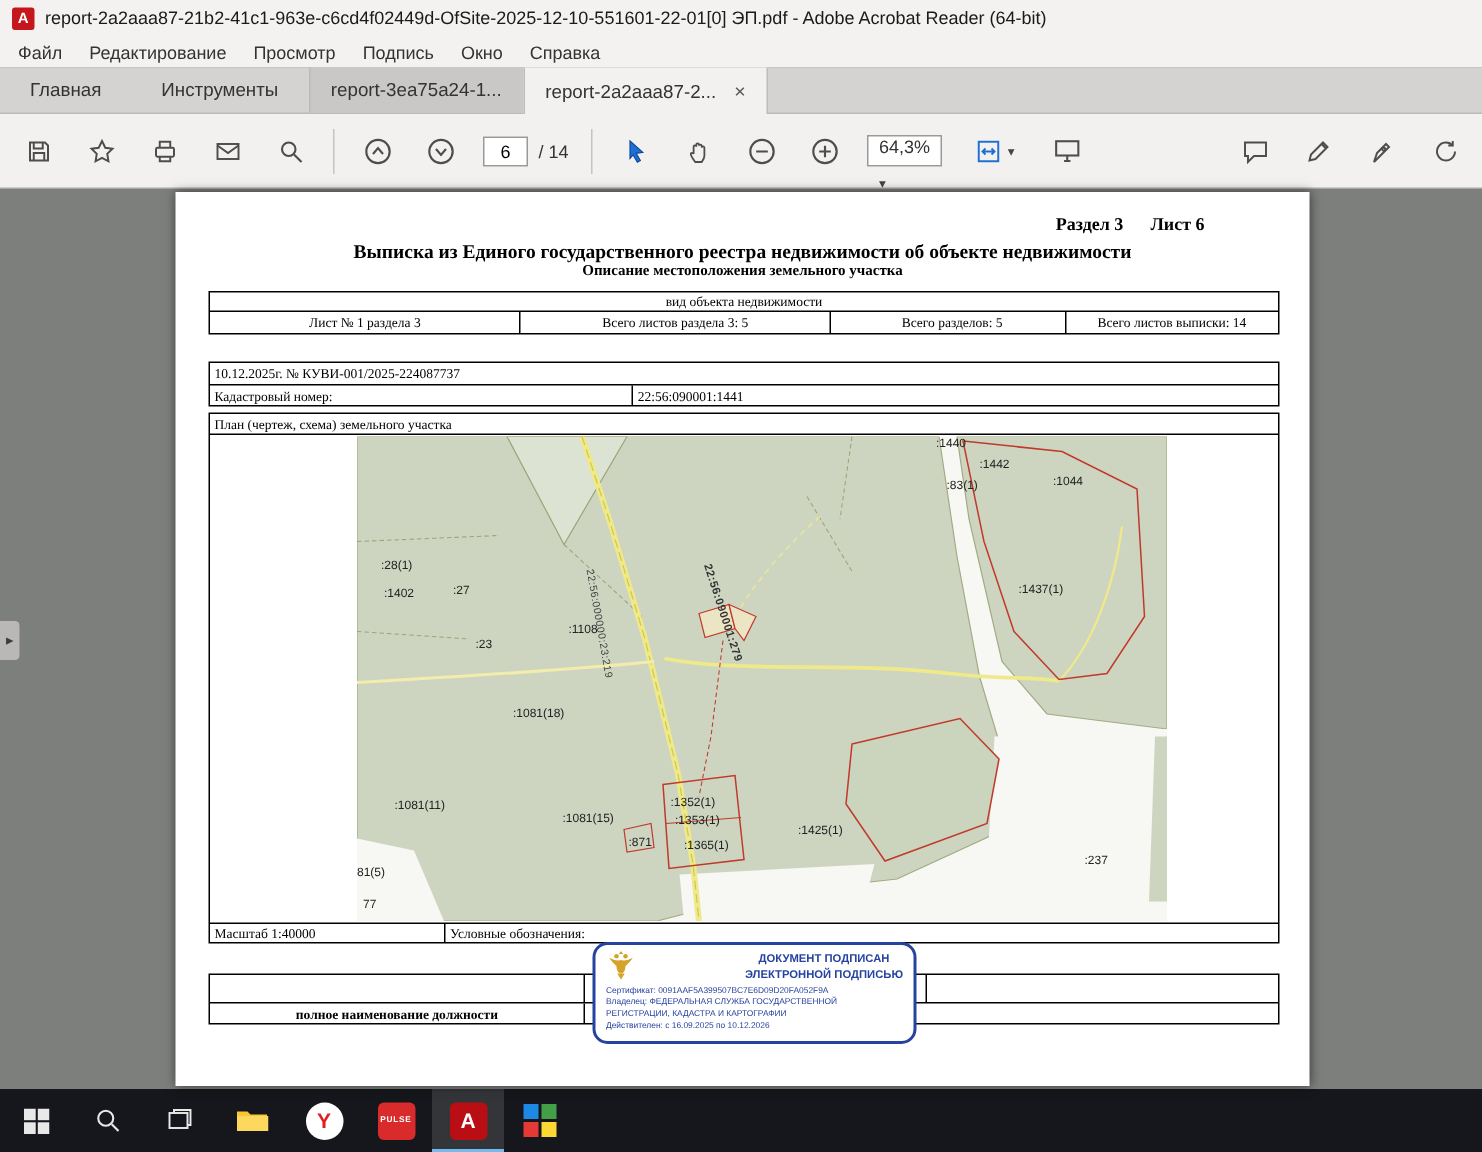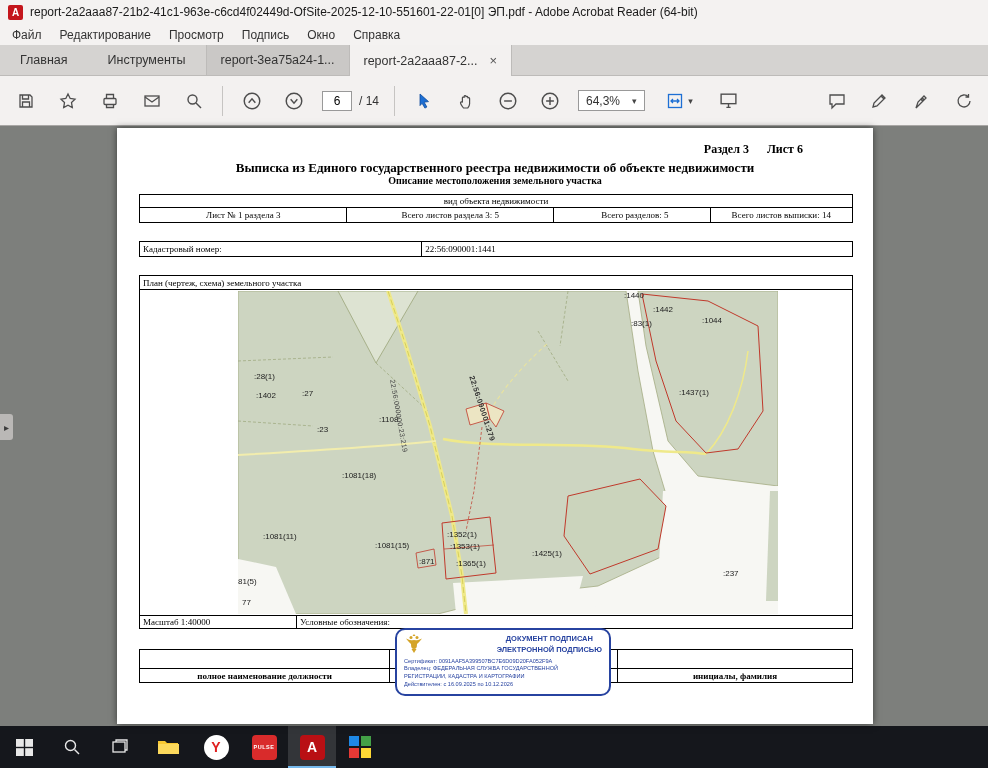--- a/index.html
+++ b/index.html
@@ -24,7 +24,7 @@
   .tb-sep { width:1px; height:30px; background:#c6c4c2; }
   .page-box { display:flex; align-items:center; gap:7px; font-size:12px; color:#333; }
   .page-box input { width:30px; height:20px; border:1px solid #999; text-align:center; font-size:12px; background:#fff; }
-  .zoom-box { border:1px solid #999; background:#fff; height:21px; display:flex; align-items:center; padding:0 7px; gap:12px; font-size:12px; color:#333; }
+  .zoom-box { border:1px solid #999; background:#fff; height:21px; display:flex; padding:0 7px; gap:12px; font-size:12px; color:#333;flex-direction:column; }
   .caret { font-size:9px; color:#444; }
   .right-group { margin-left:auto; display:flex; align-items:center; gap:15px; }
 

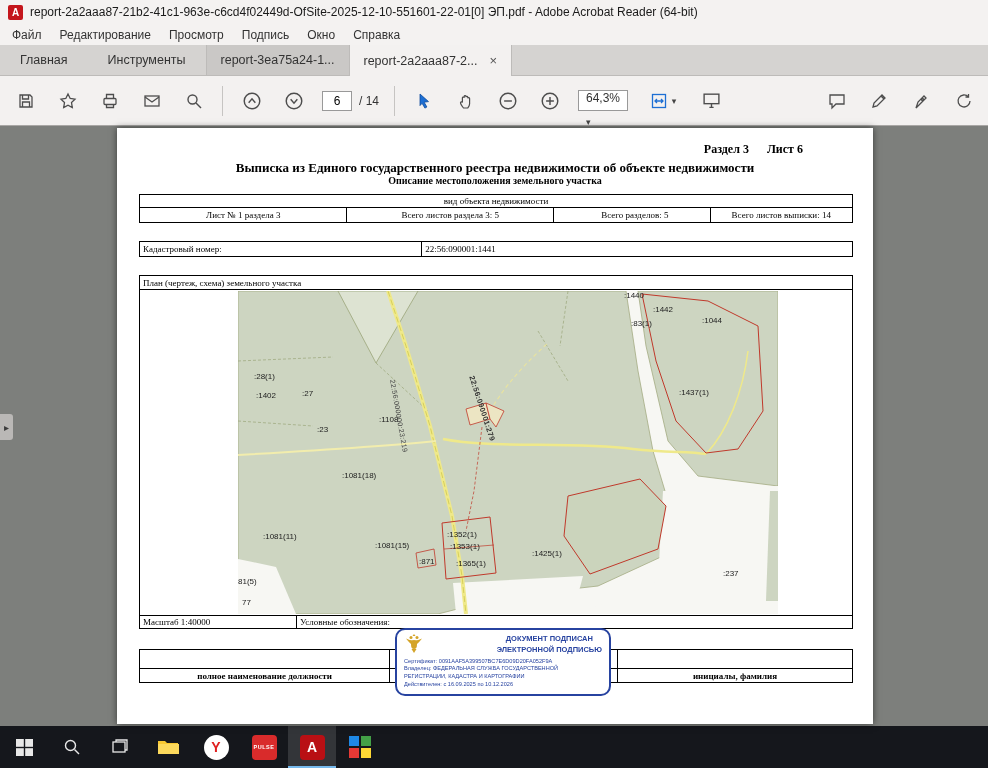--- a/index.html
+++ b/index.html
@@ -260,6 +260,9 @@
     </div>
 
     <div class="tbl tbl-num">
+      <div class="t-row">
+        <div class="t-cell c-left" style="width:100%;">10.12.2025г. № КУВИ-001/2025-224087737</div>
+      </div>
       <div class="t-row">
         <div class="t-cell c-left" style="width:39.5%;">Кадастровый номер:</div>
         <div class="t-cell c-left" style="width:60.5%;">22:56:090001:1441</div>

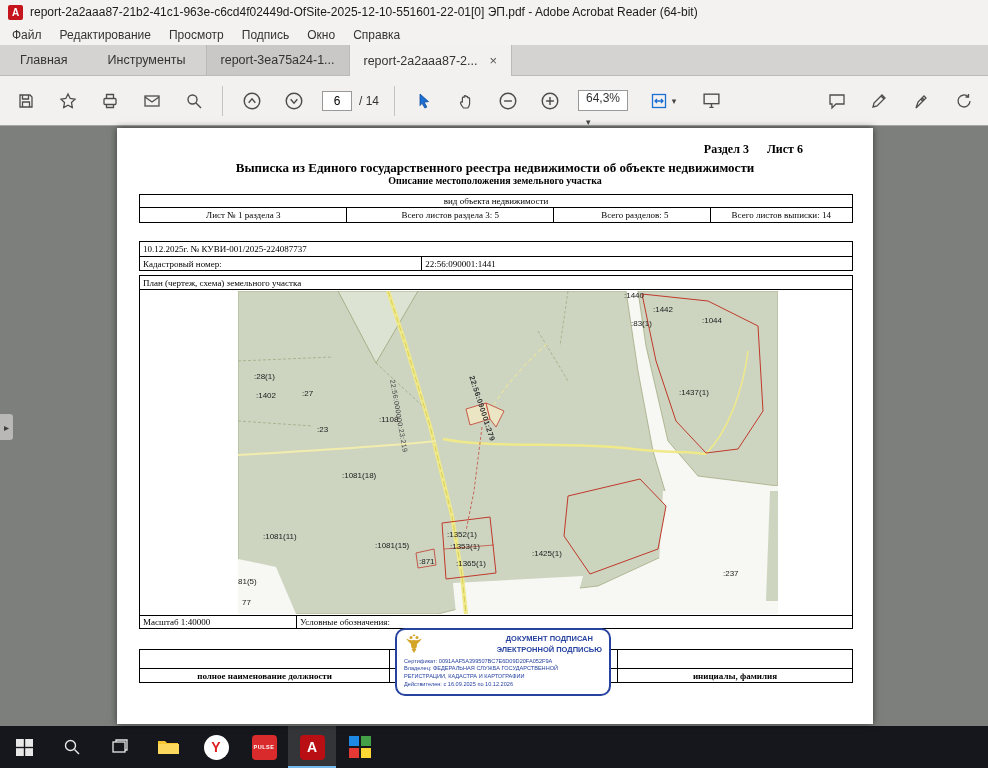--- a/index.html
+++ b/index.html
@@ -355,7 +355,6 @@
       <div class="t-row r2">
         <div class="t-cell col-a c-center" style="font-weight:bold;">полное наименование должности</div>
         <div class="t-cell col-b"></div>
-        <div class="t-cell col-c c-center" style="font-weight:bold;">инициалы, фамилия</div>
       </div>
     </div>
 

